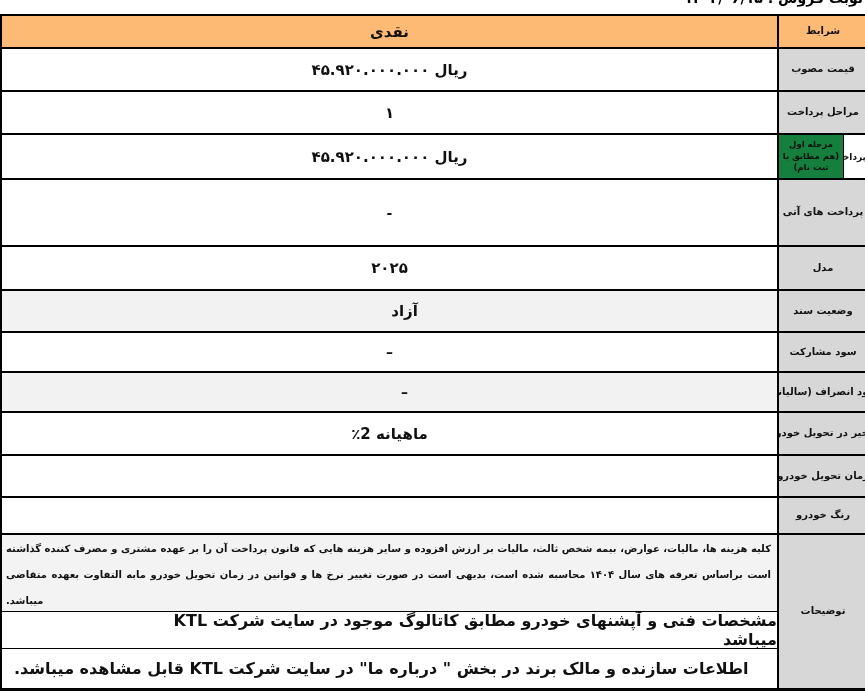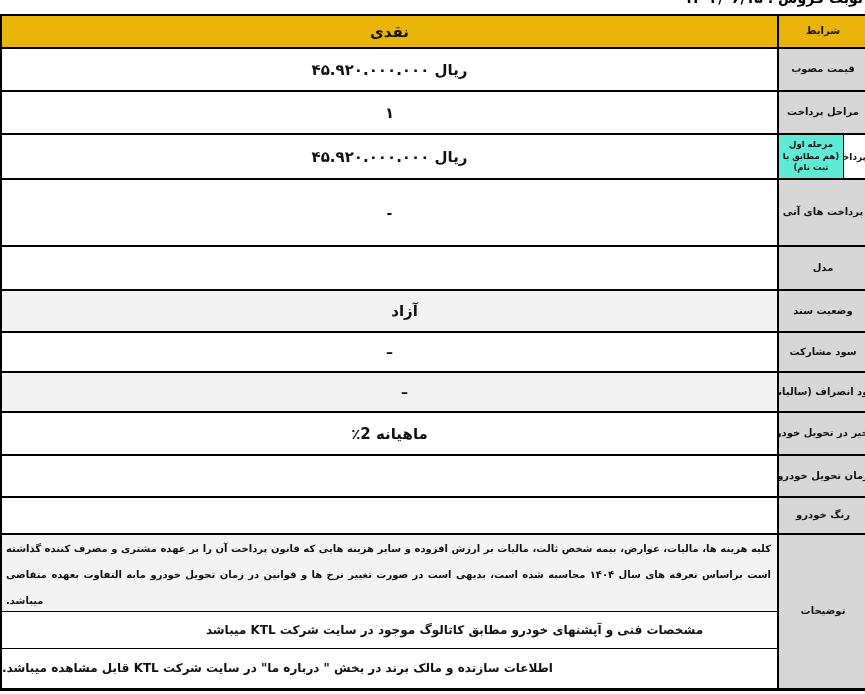--- a/index.html
+++ b/index.html
@@ -42,7 +42,7 @@
   .val.num { direction:ltr; }        
   .val.alt { background:#f2f2f2;padding-left:30px; }
   .val.dash { font-size:14px; }
-  .hdr .val, .hdr .lbl { background:#eab308; }
+  .hdr .val, .hdr .lbl { background:#fdba74; }
 
   
   .pay-outer {

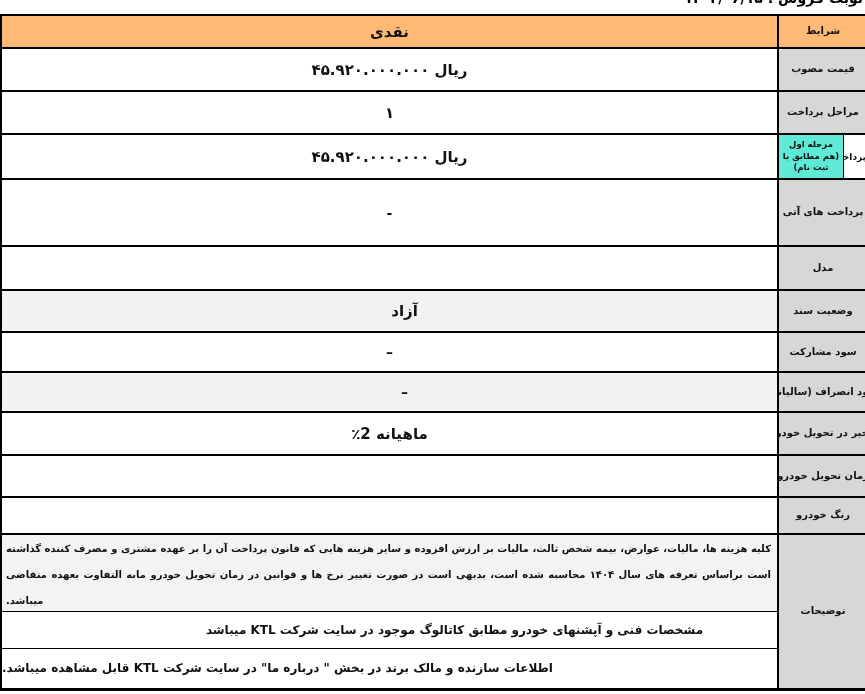--- a/index.html
+++ b/index.html
@@ -52,7 +52,7 @@
     justify-content:flex-start; padding-right:1px;
   }
   .pay-stage {
-    width:66px; min-width:66px; background:#5eead4;
+    width:66px; min-width:66px; background:#15803d;
     border-left:2px solid #000;
     flex-direction:column; font-size:8.5px; line-height:1.35; text-align:center;
   }

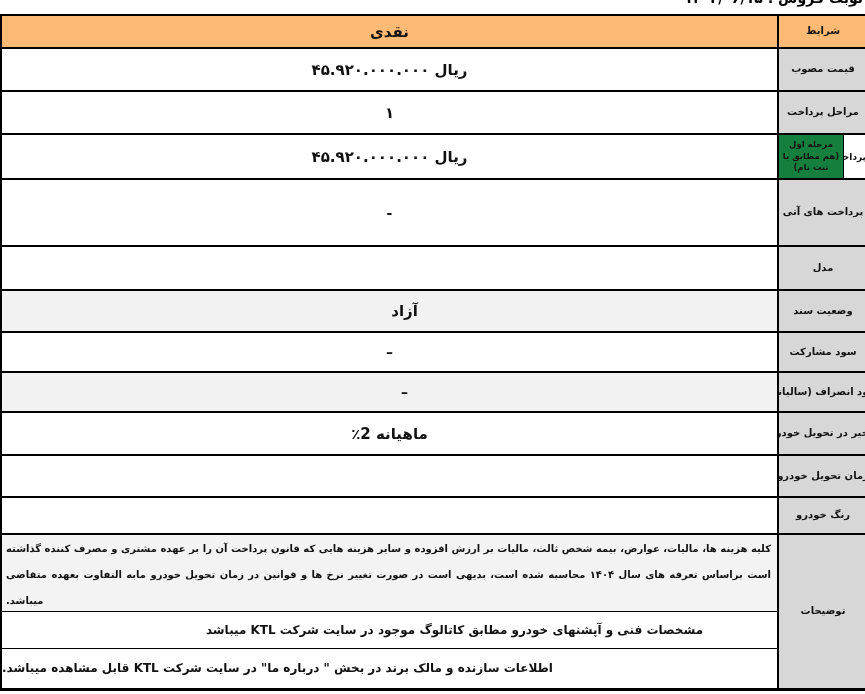--- a/index.html
+++ b/index.html
@@ -109,6 +109,7 @@
 
     <div class="row" style="height:44px">
       <div class="cell lbl">مدل</div>
+      <div class="cell val num">۲۰۲۵</div>
     </div>
 
     <div class="row" style="height:42px">

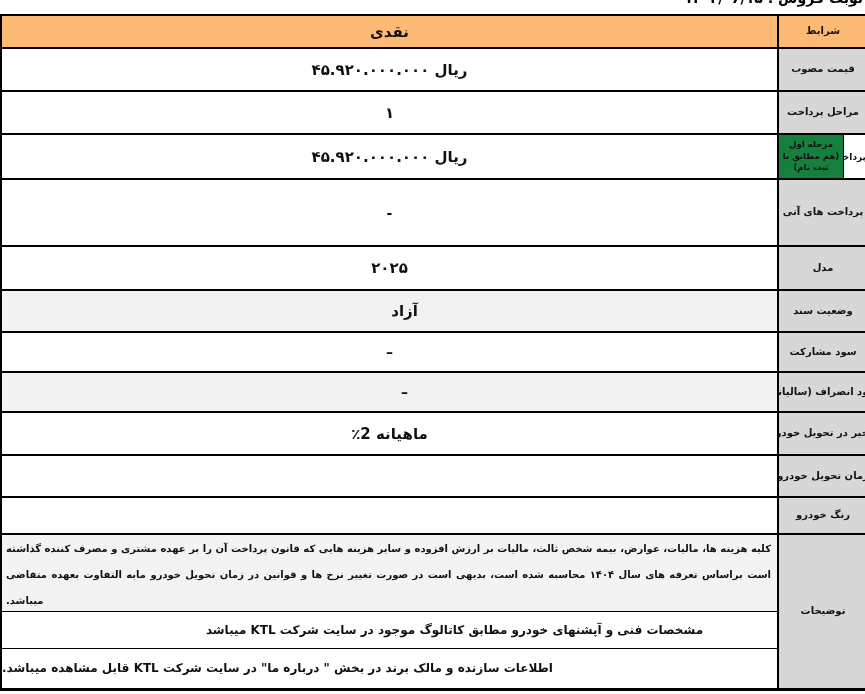--- a/index.html
+++ b/index.html
@@ -64,7 +64,7 @@
     direction:rtl; text-align:justify; text-align-last:left;
     font-size:10px; line-height:26px; padding:1px 6px 0 4px; overflow:hidden;
   }
-  .note-line { display:flex; align-items:center; overflow:hidden; font-size:12px; direction:rtl; }
+  .note-line { display:flex; align-items:center; overflow:hidden; font-size:16px; direction:rtl; }
   .note-line-1 { height:38px; border-bottom:1px solid #000; justify-content:center; padding-left:130px; }
   .note-line-2 { height:40px; justify-content:flex-start; flex-direction:row-reverse; padding-left:0; }
   .notes-row { border-bottom:3px solid #000; }

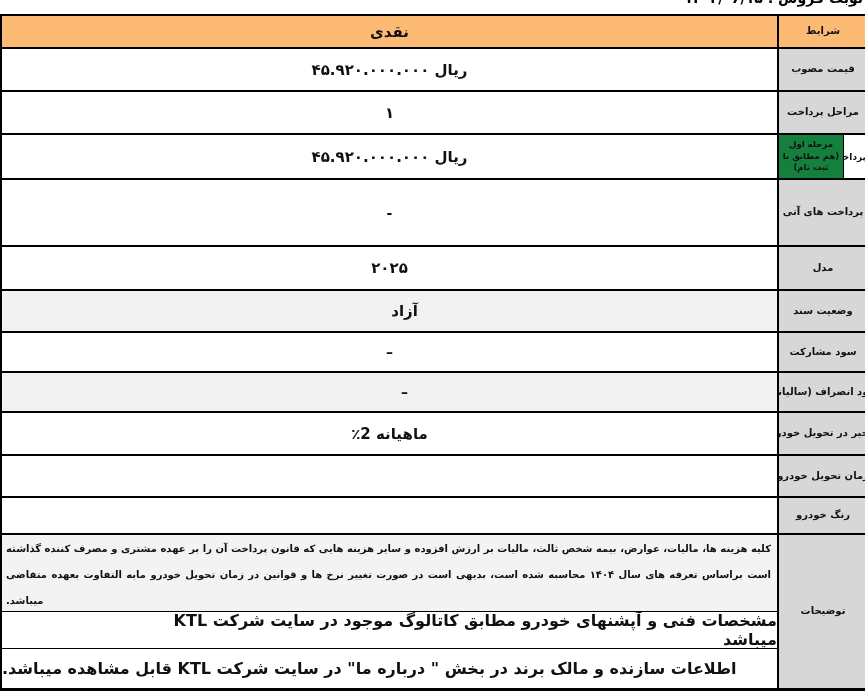--- a/index.html
+++ b/index.html
@@ -66,7 +66,7 @@
   }
   .note-line { display:flex; align-items:center; overflow:hidden; font-size:16px; direction:rtl; }
   .note-line-1 { height:38px; border-bottom:1px solid #000; justify-content:center; padding-left:130px; }
-  .note-line-2 { height:40px; justify-content:flex-start; flex-direction:row-reverse; padding-left:0; }
+  .note-line-2 { height:40px; justify-content:flex-start; flex-direction:row-reverse; padding-left:12px; }
   .notes-row { border-bottom:3px solid #000; }
 </style>
 </head>

